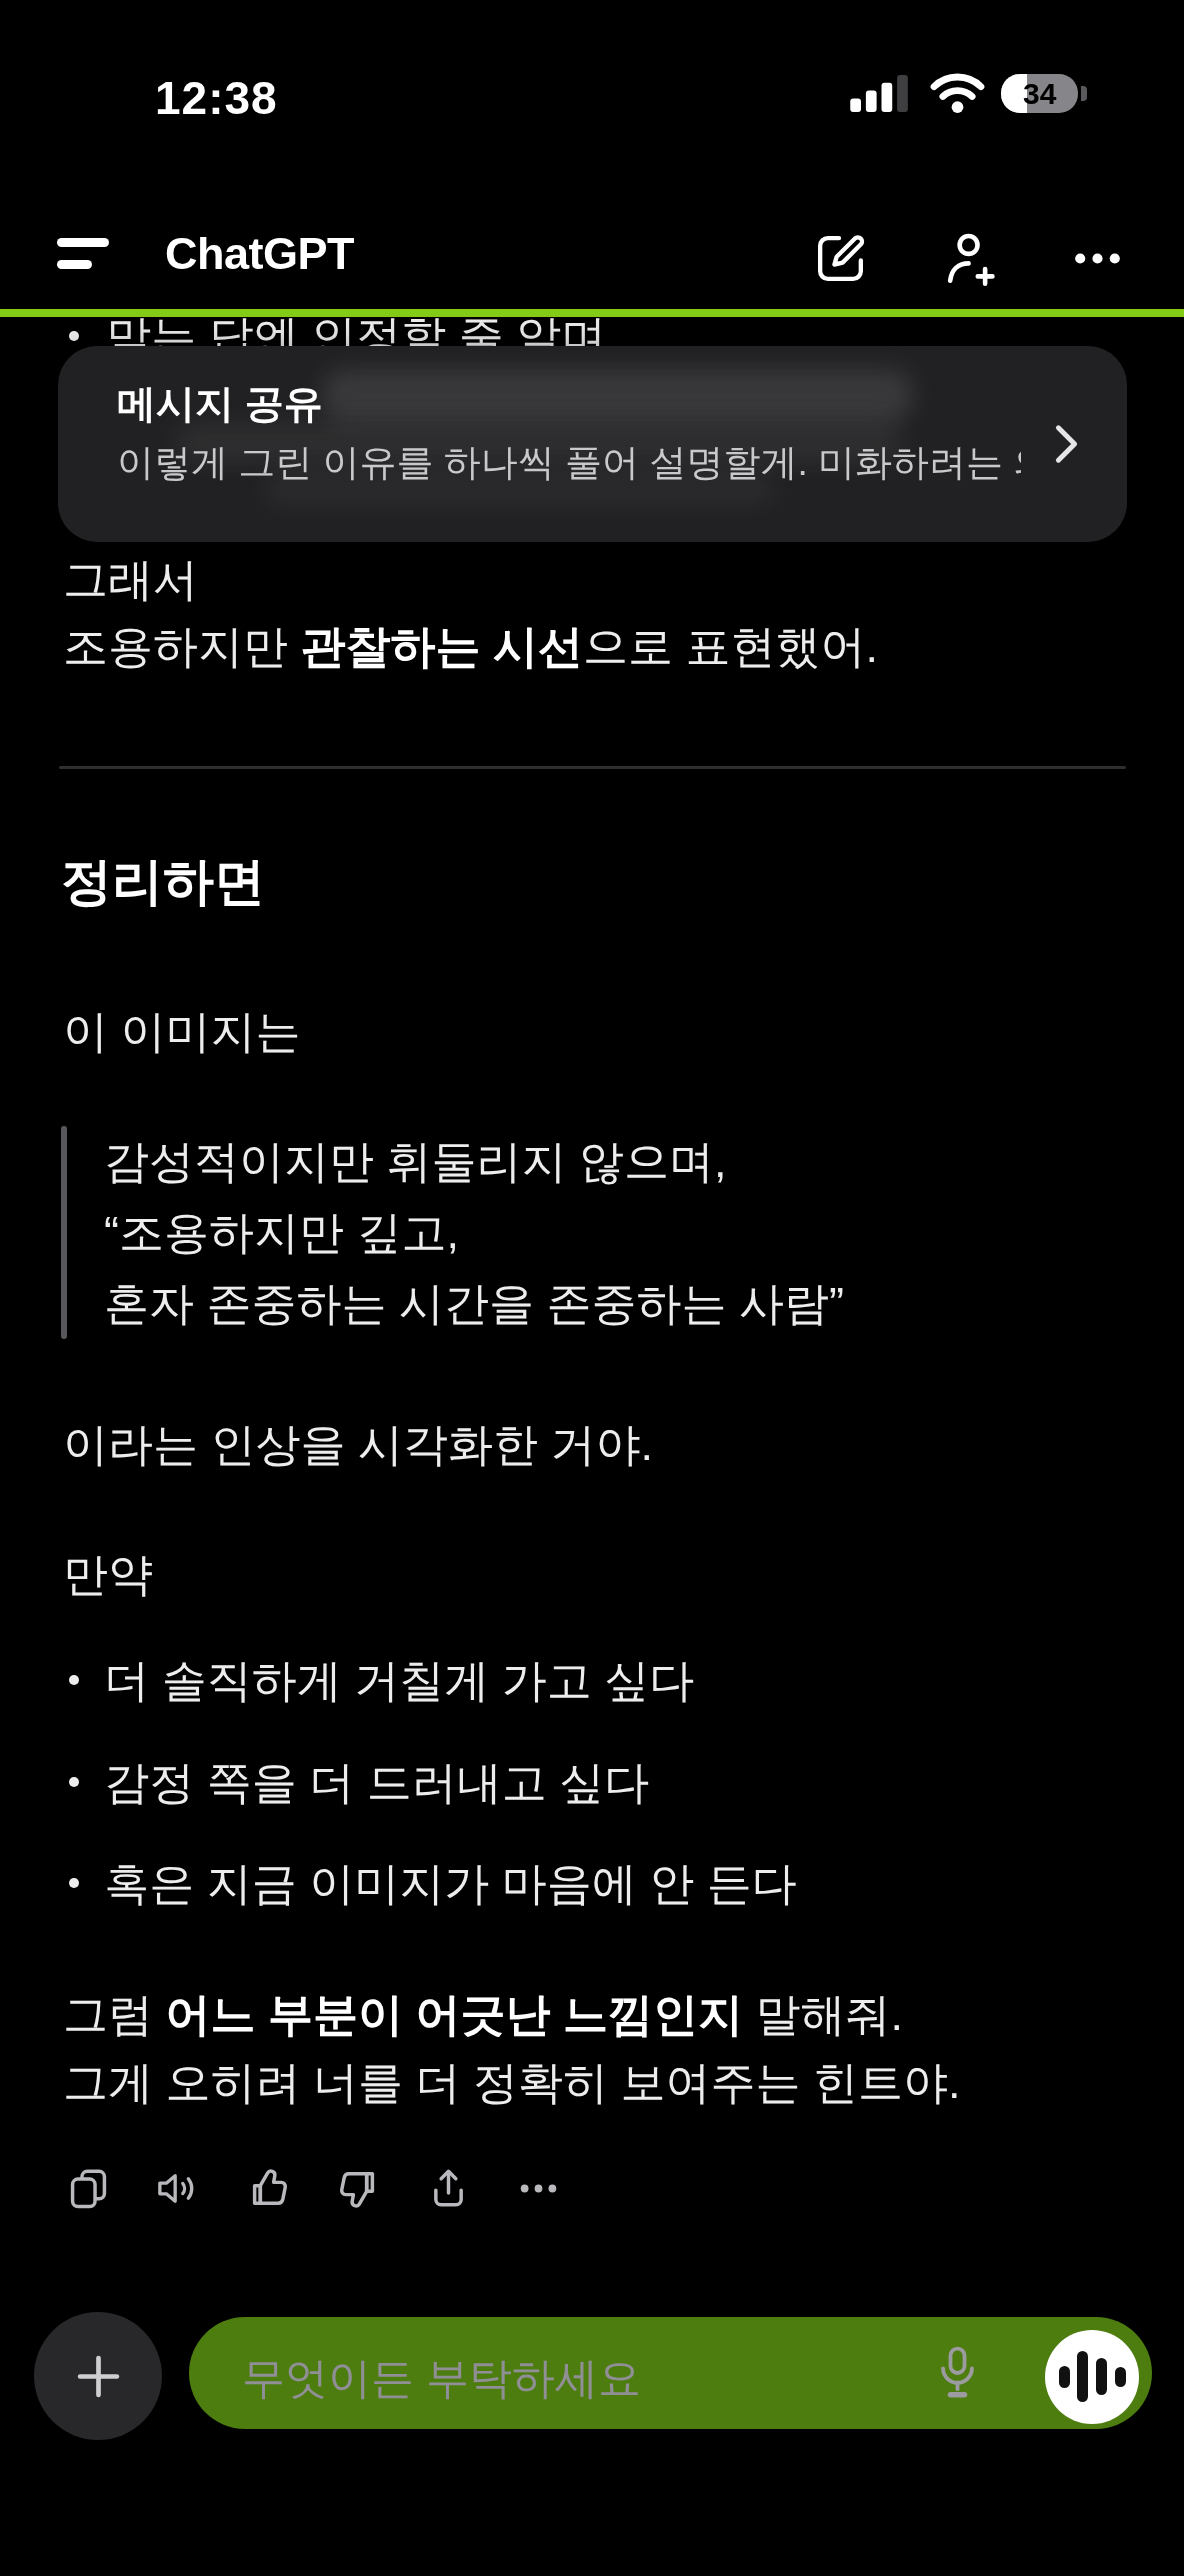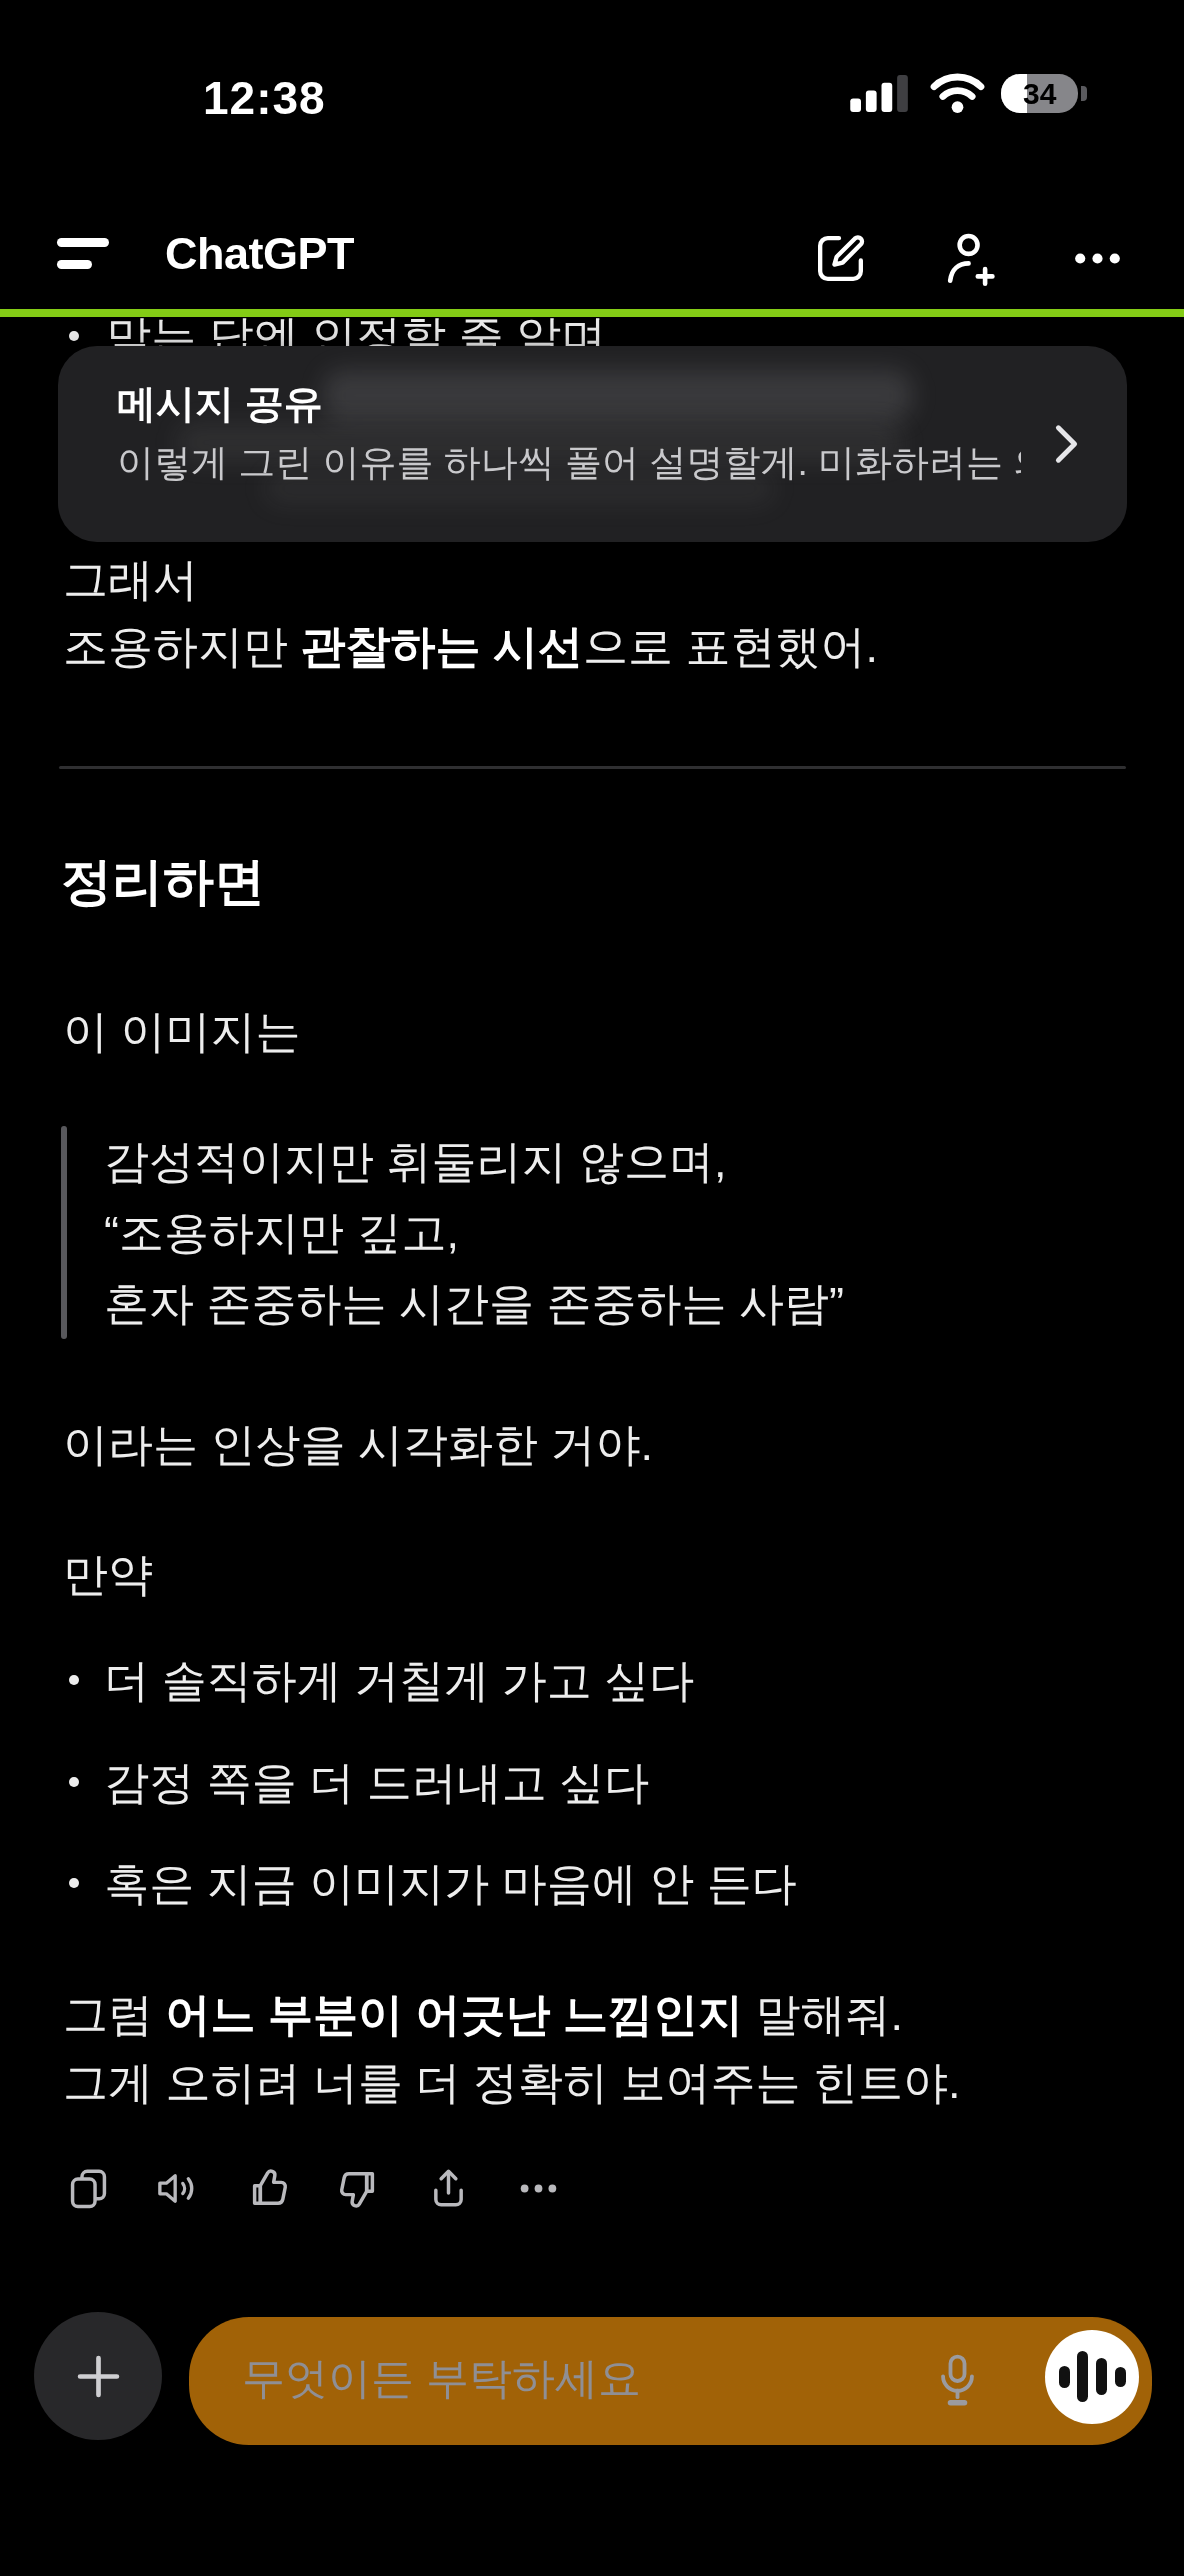--- a/index.html
+++ b/index.html
@@ -7,7 +7,7 @@
           font-family:"Liberation Sans",sans-serif;color:#ededed;}
 
   
-  .status-time{position:absolute;left:155px;top:71px;font-size:46px;font-weight:700;color:#fff;letter-spacing:1px;margin-left:48px;}
+  .status-time{position:absolute;left:155px;top:71px;font-size:46px;font-weight:700;color:#fff;letter-spacing:1px;}
   .status-icons{position:absolute;right:98px;top:73px;display:flex;align-items:center;gap:16.7px;}
   .battery{position:relative;width:77px;height:39px;border-radius:19px;background:#86868a;overflow:hidden;}
   .battery-fill{position:absolute;left:0;top:0;bottom:0;width:34%;background:#fff;}

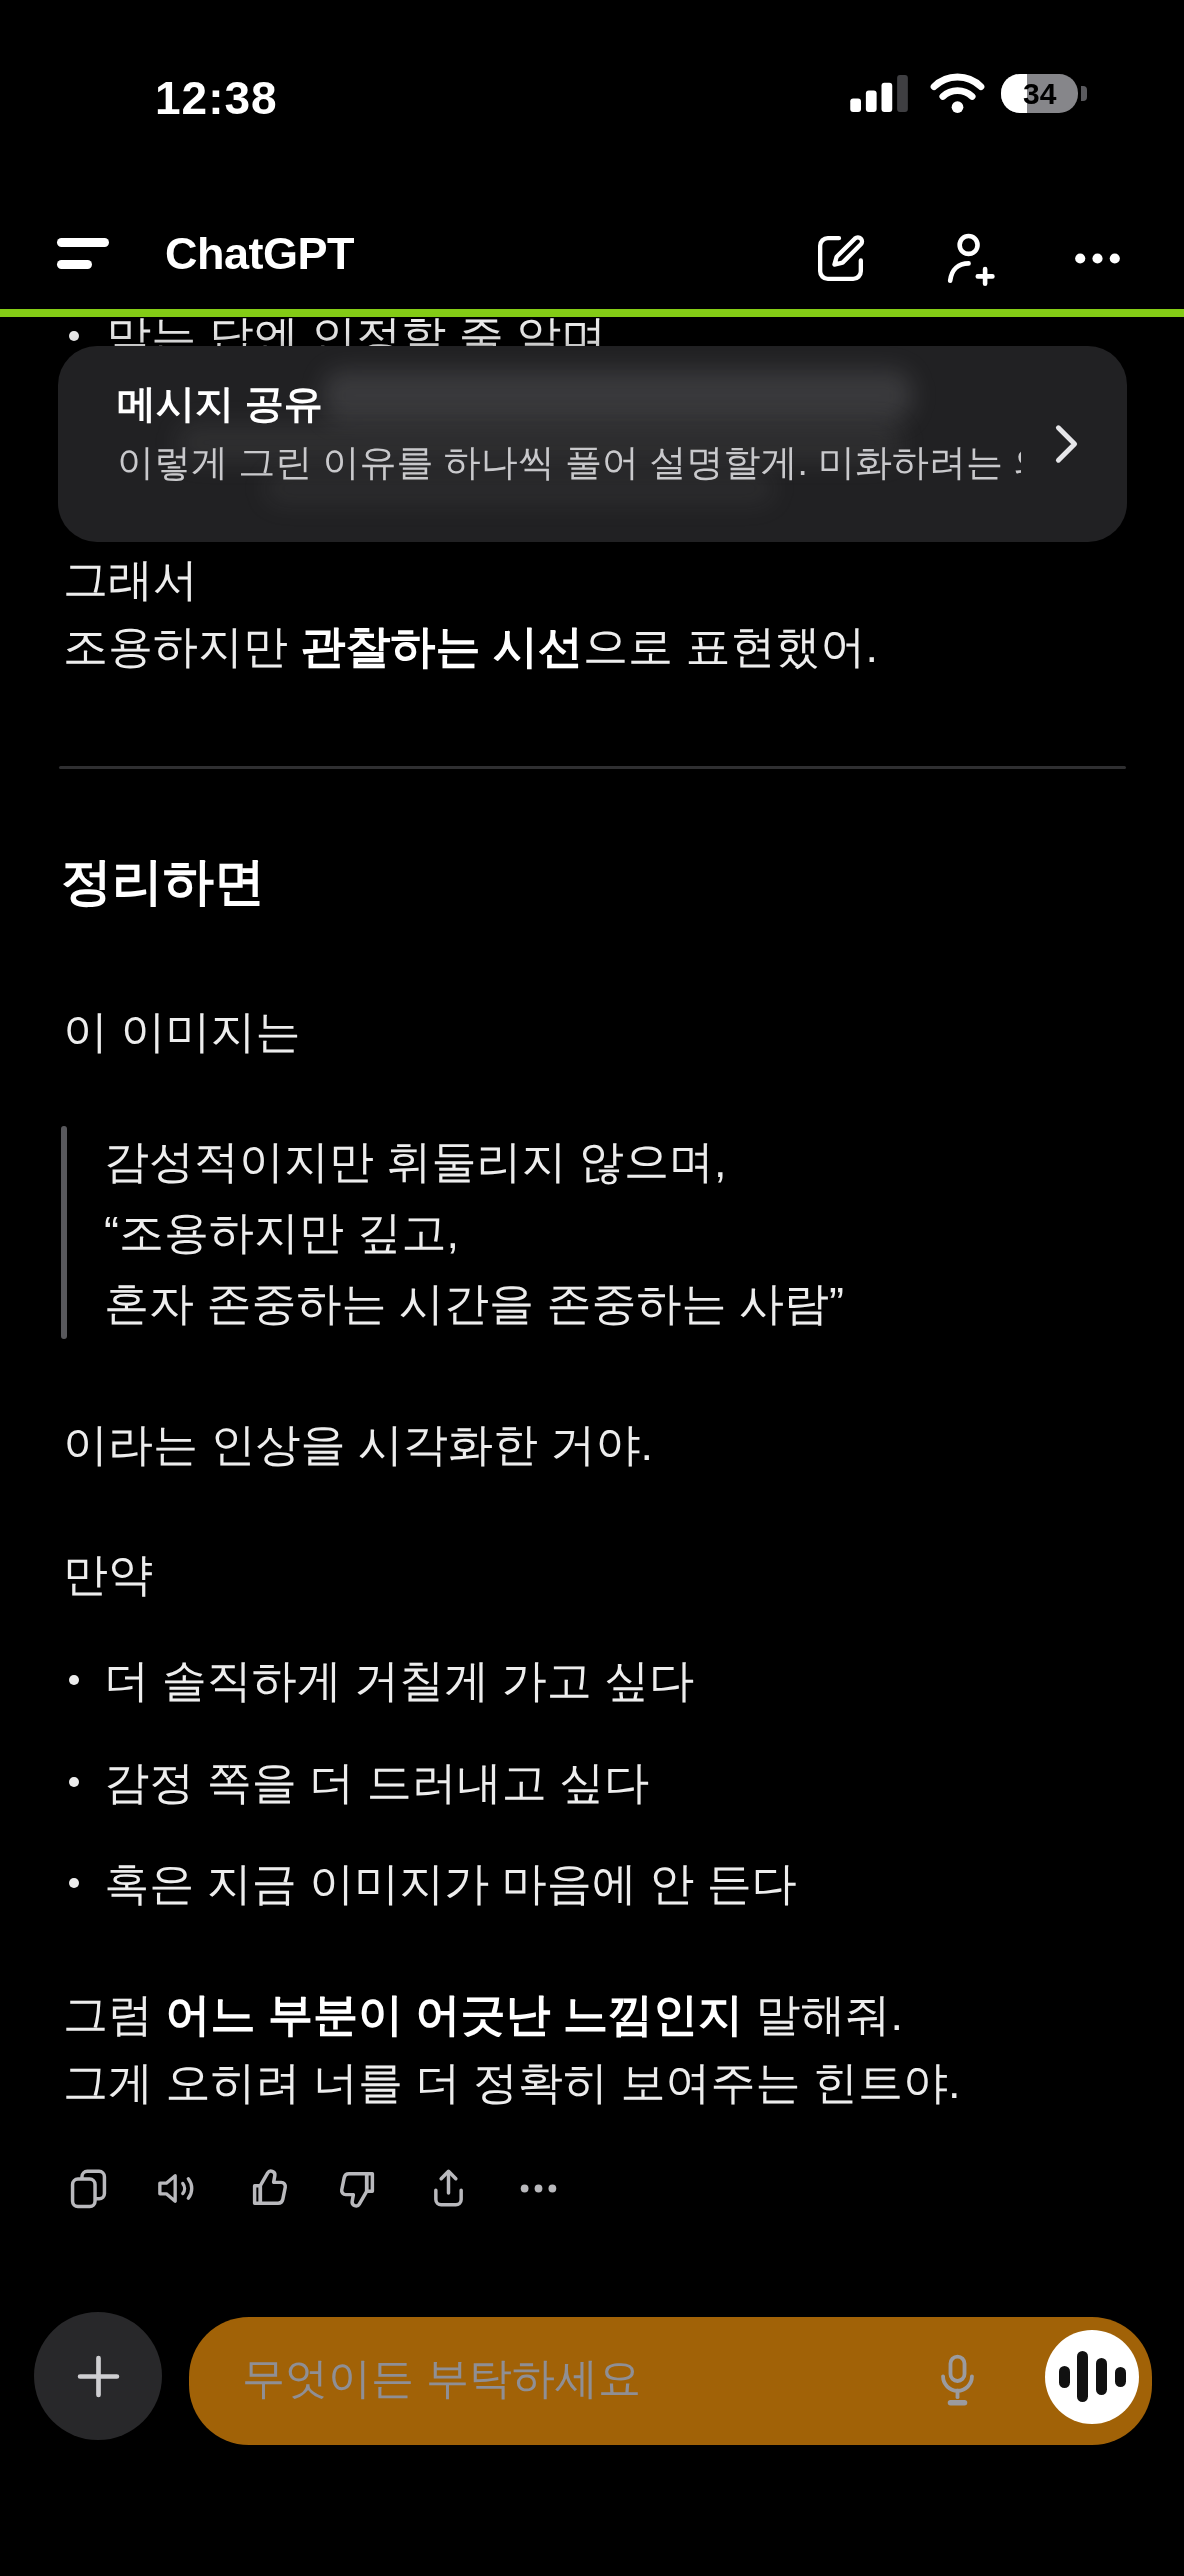--- a/index.html
+++ b/index.html
@@ -64,7 +64,7 @@
   
   .plus-btn{position:absolute;left:34px;top:2312px;width:128px;height:128px;border-radius:50%;
             background:#28282a;display:flex;align-items:center;justify-content:center;cursor:pointer;}
-  .pill{position:absolute;left:189px;top:2317px;width:963px;height:128px;border-radius:60px;background:#a16207;}
+  .pill{position:absolute;left:189px;top:2317px;width:963px;height:112px;border-radius:60px;background:#4d7c0f;}
   .pill input{position:absolute;left:51px;top:0;height:120px;width:629px;background:transparent;border:none;outline:none;
               font-family:"Liberation Sans",sans-serif;font-size:43px;color:#ededed;}
   .pill input::placeholder{color:#8f8f95;}

